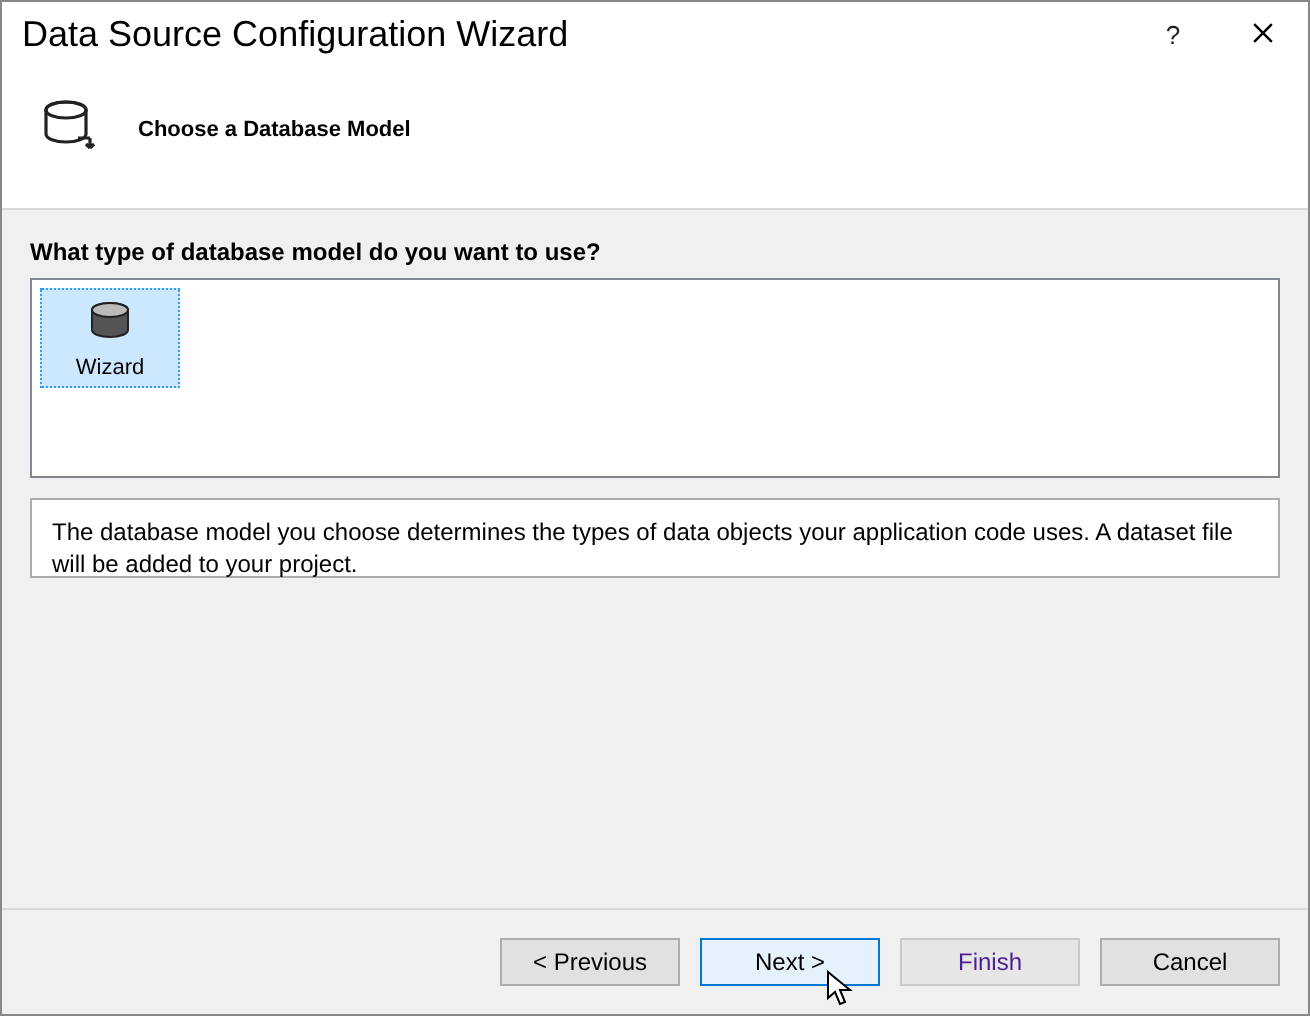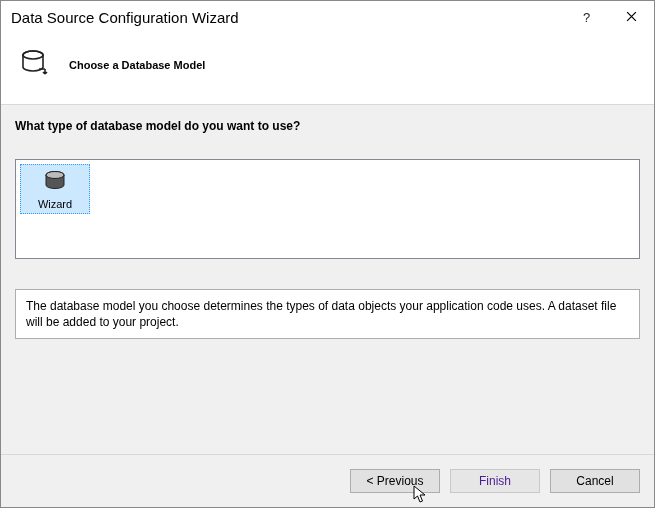--- a/index.html
+++ b/index.html
@@ -19,7 +19,7 @@
     padding:0 0 0 10px;
     background:#fff;
   }
-  .titlebar .title { flex:1; font-size:15px; }
+  .titlebar .title { flex:1; font-size:18px; }
   .tb-btn {
     width:45px; height:32px;
     display:flex; align-items:center; justify-content:center;

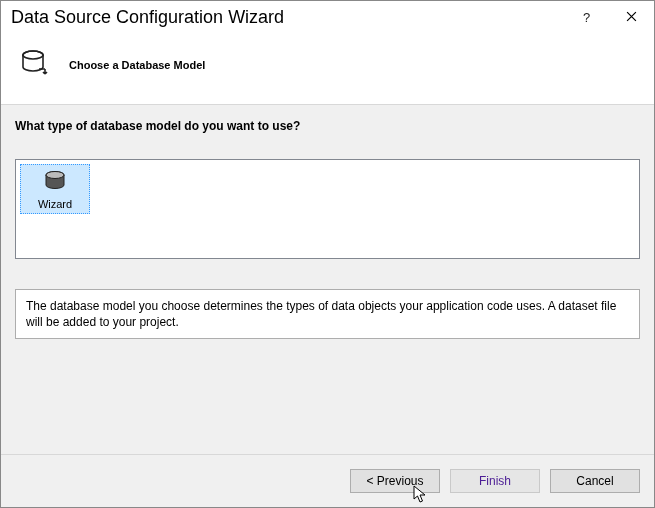--- a/index.html
+++ b/index.html
@@ -42,7 +42,7 @@
     background:#f0f0f0;
     border-top:1px solid #d8d8d8;
     padding:14px 14px 0 14px;
-    display:flex; flex-direction:column;gap:20px;
+    display:flex; flex-direction:column;
   }
   .question {
     font-weight:700;

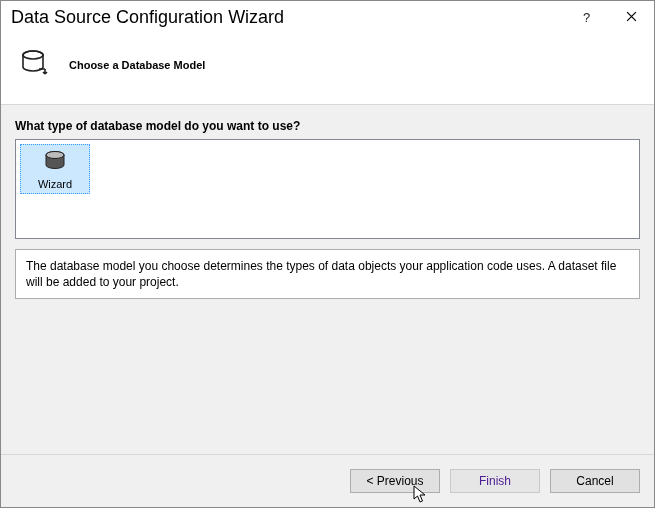--- a/index.html
+++ b/index.html
@@ -76,7 +76,7 @@
     border:1px solid #adadad;
     padding:8px 10px;
     line-height:1.35;
-    height:50px;
+    height:40px;
   }
   .footer {
     background:#f0f0f0;

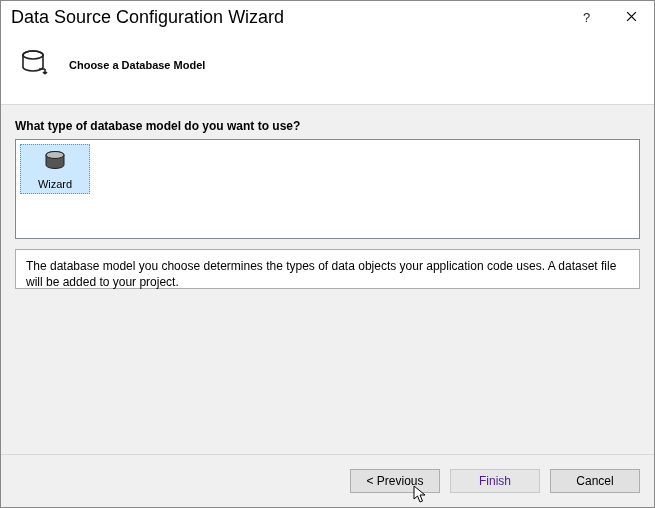--- a/index.html
+++ b/index.html
@@ -155,6 +155,7 @@
 
 <div class="footer">
   <button class="btn">&lt; Previous</button>
+  <button class="btn primary">Next &gt;</button>
   <button class="btn" disabled="">Finish</button>
   <button class="btn">Cancel</button>
 </div>

